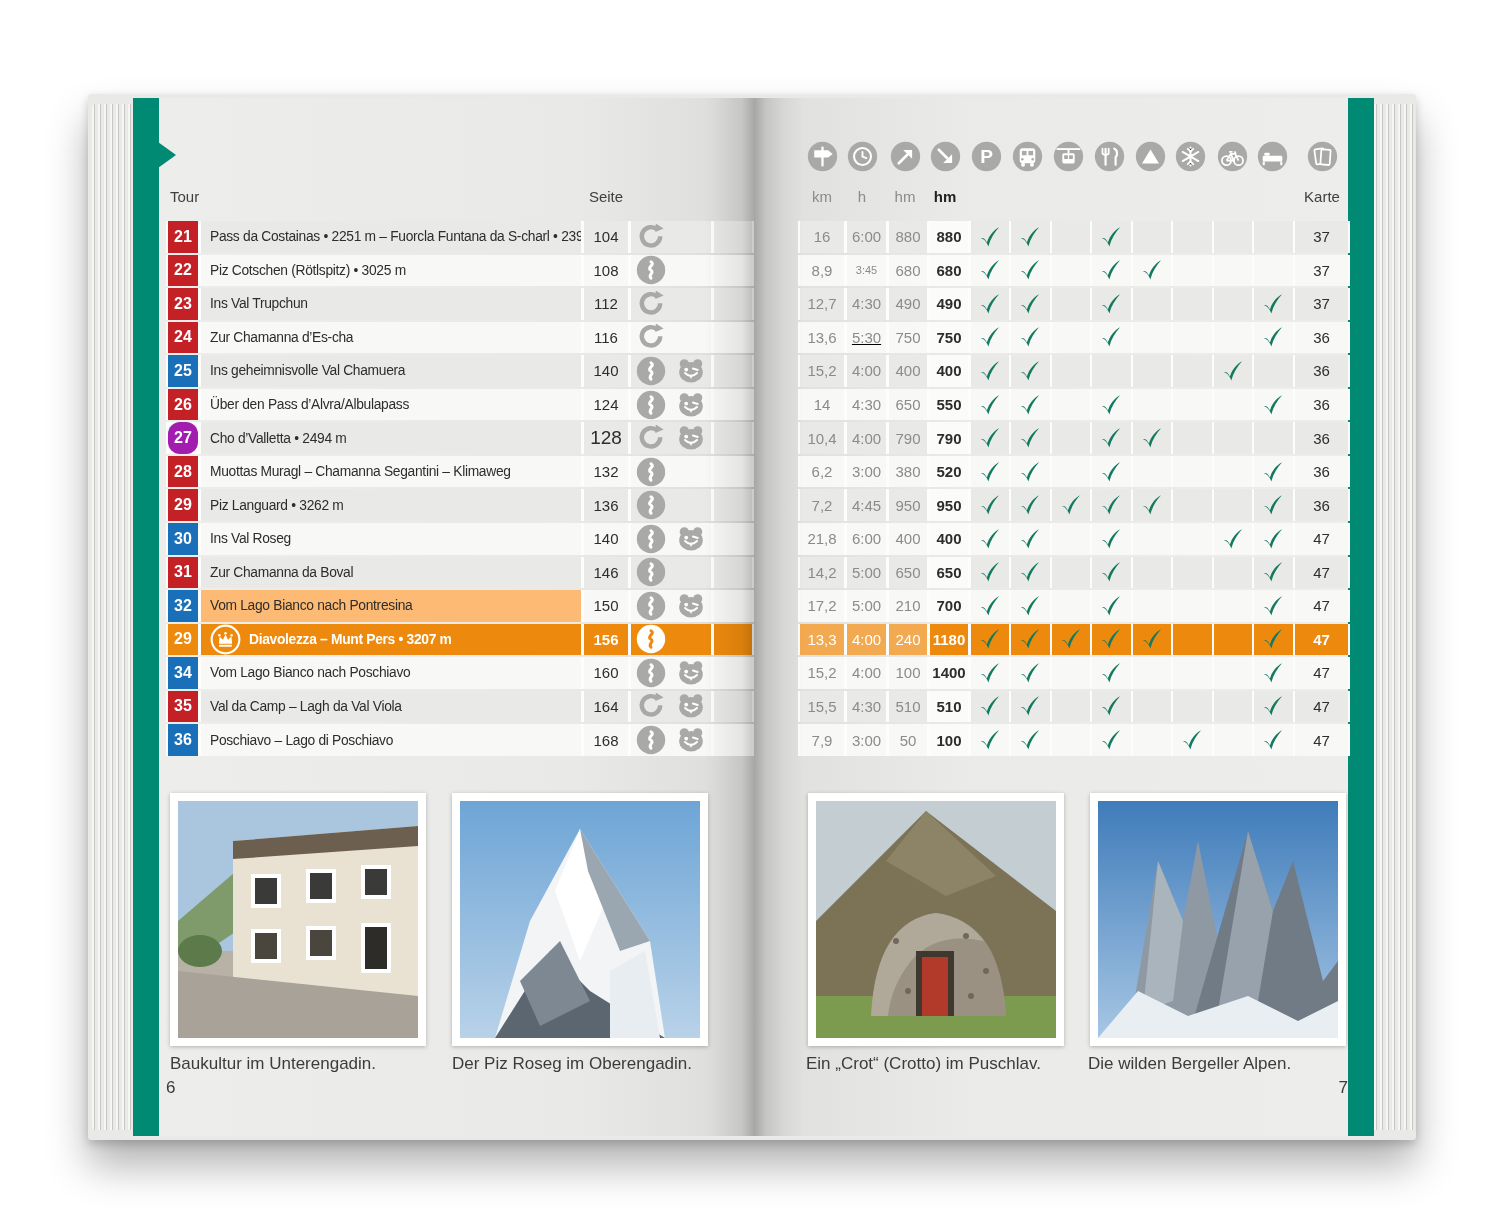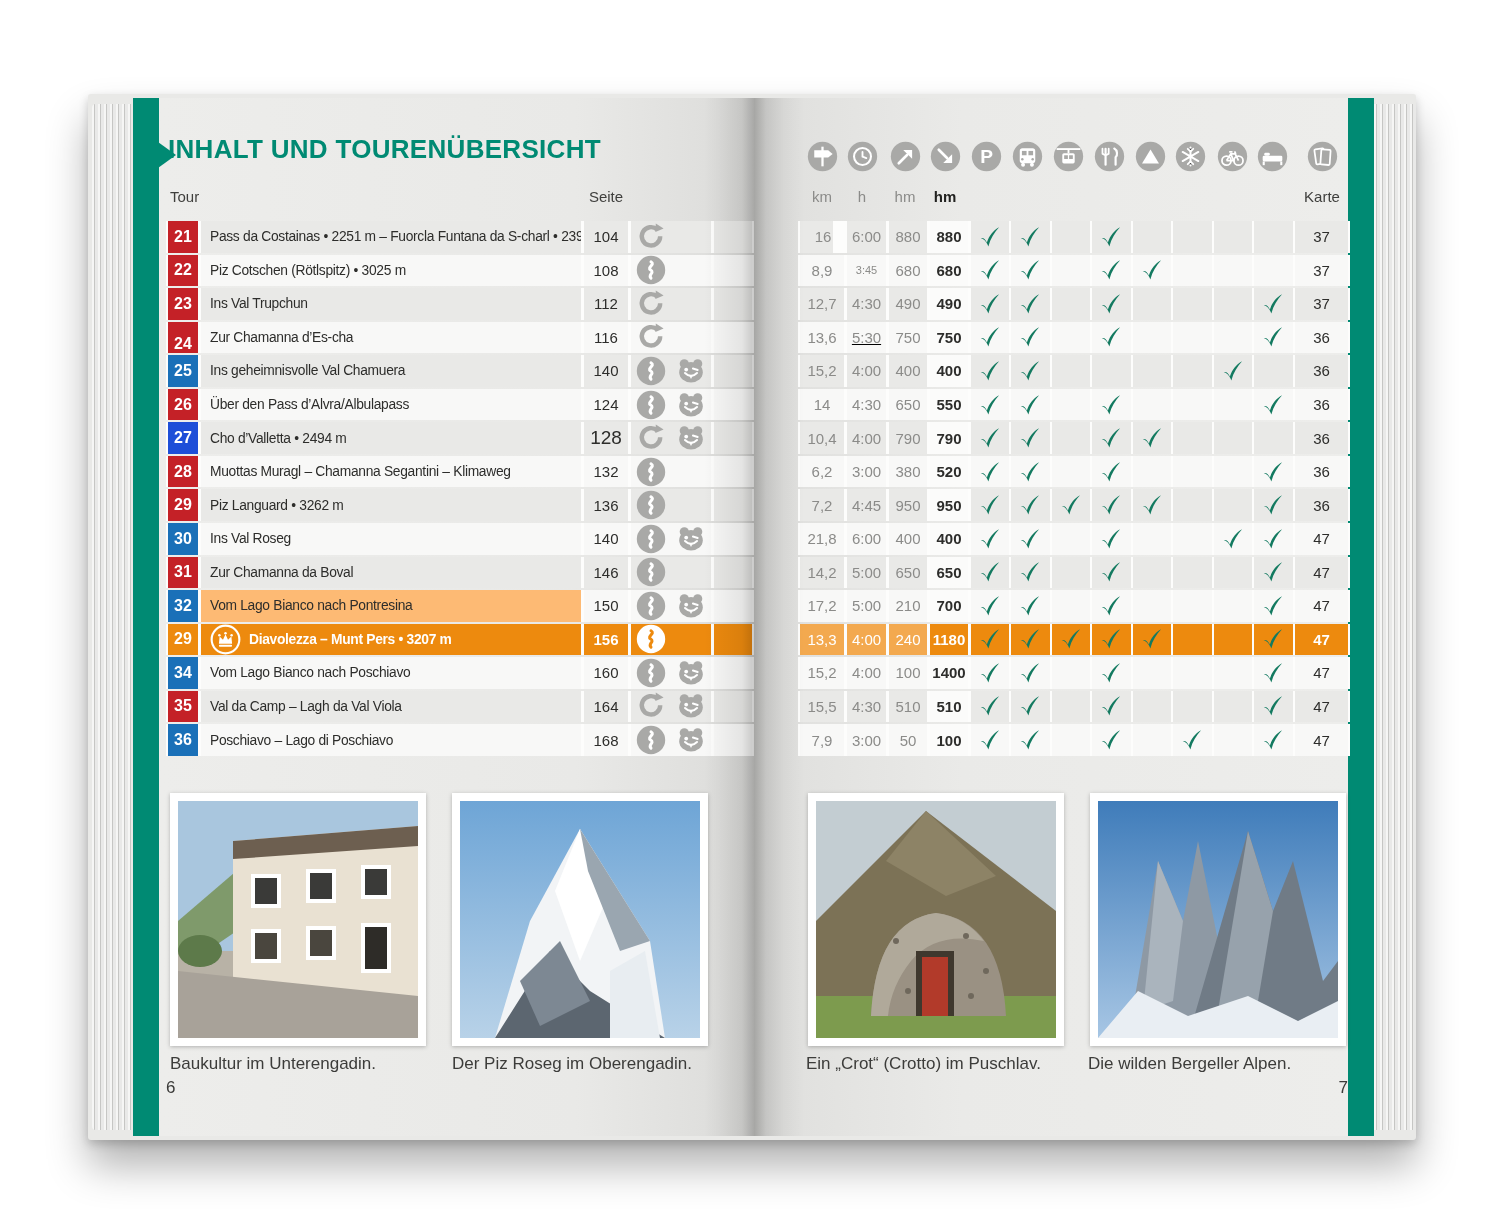--- a/index.html
+++ b/index.html
@@ -45,7 +45,6 @@
   <div class="abs band" id="band-right" style="left: 1348px; background: rgb(0, 138, 115);"></div>
 
   <div class="abs title-arrow" id="title-arrow" style="border-left: 18px solid rgb(0, 138, 115);"></div>
-  <div class="abs title" id="page-title" style="color: rgb(0, 138, 115);">INHALT UND TOURENÜBERSICHT</div>
 
   <div class="abs collabel" style="left:170px;">Tour</div>
   <div class="abs collabel" style="left:584px;width:44px;text-align:center;">Seite</div>

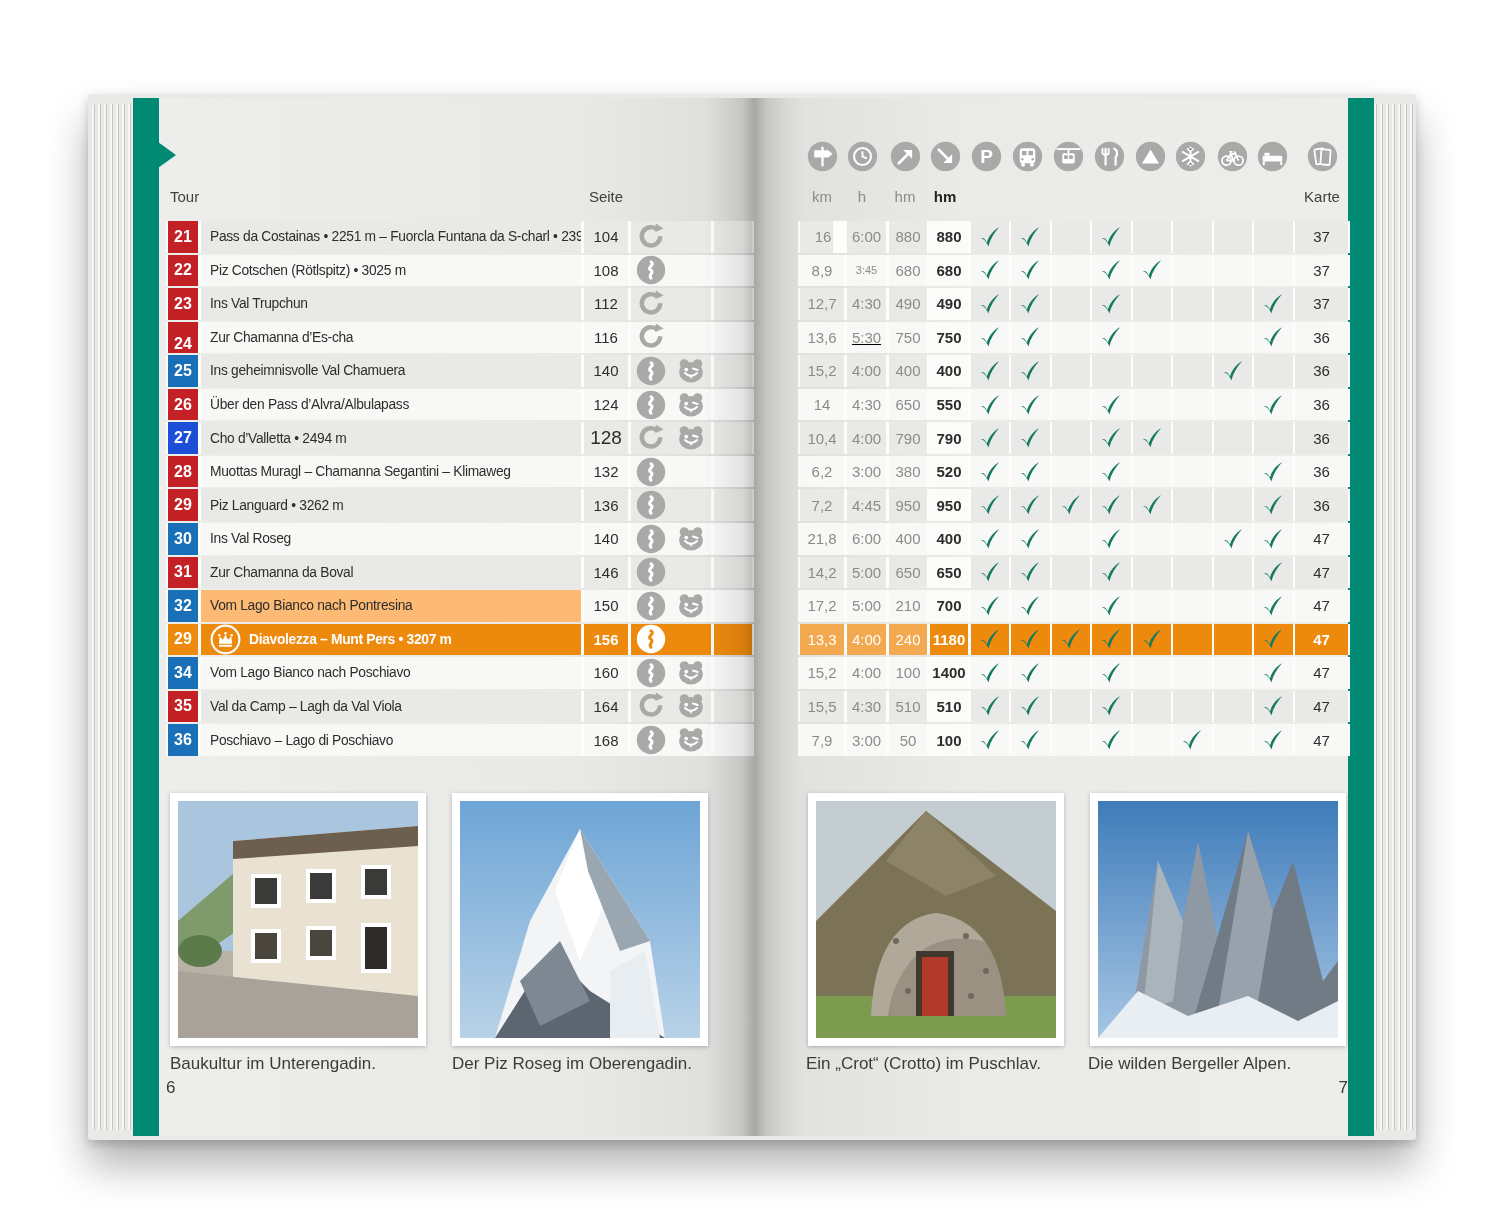--- a/index.html
+++ b/index.html
@@ -164,7 +164,7 @@
         </span>
       </div>
       <div class="cell" style="left:714px;top:221.0px;width:38px;height:31.6px;background:#e9e9e7;"></div>
-      <div class="cell" style="left:800px;top:221.0px;width:20px;height:31.6px;background:#e9e9e7;padding-left:13px;">
+      <div class="cell" style="left:800px;top:221.0px;width:44px;height:31.6px;background:#e9e9e7;">
         <span style="width:100%;text-align:center;color:#8b8b89;font-size:15px;">16</span>
       </div>
       <div class="cell" style="left:847px;top:221.0px;width:39px;height:31.6px;background:#e9e9e7;">

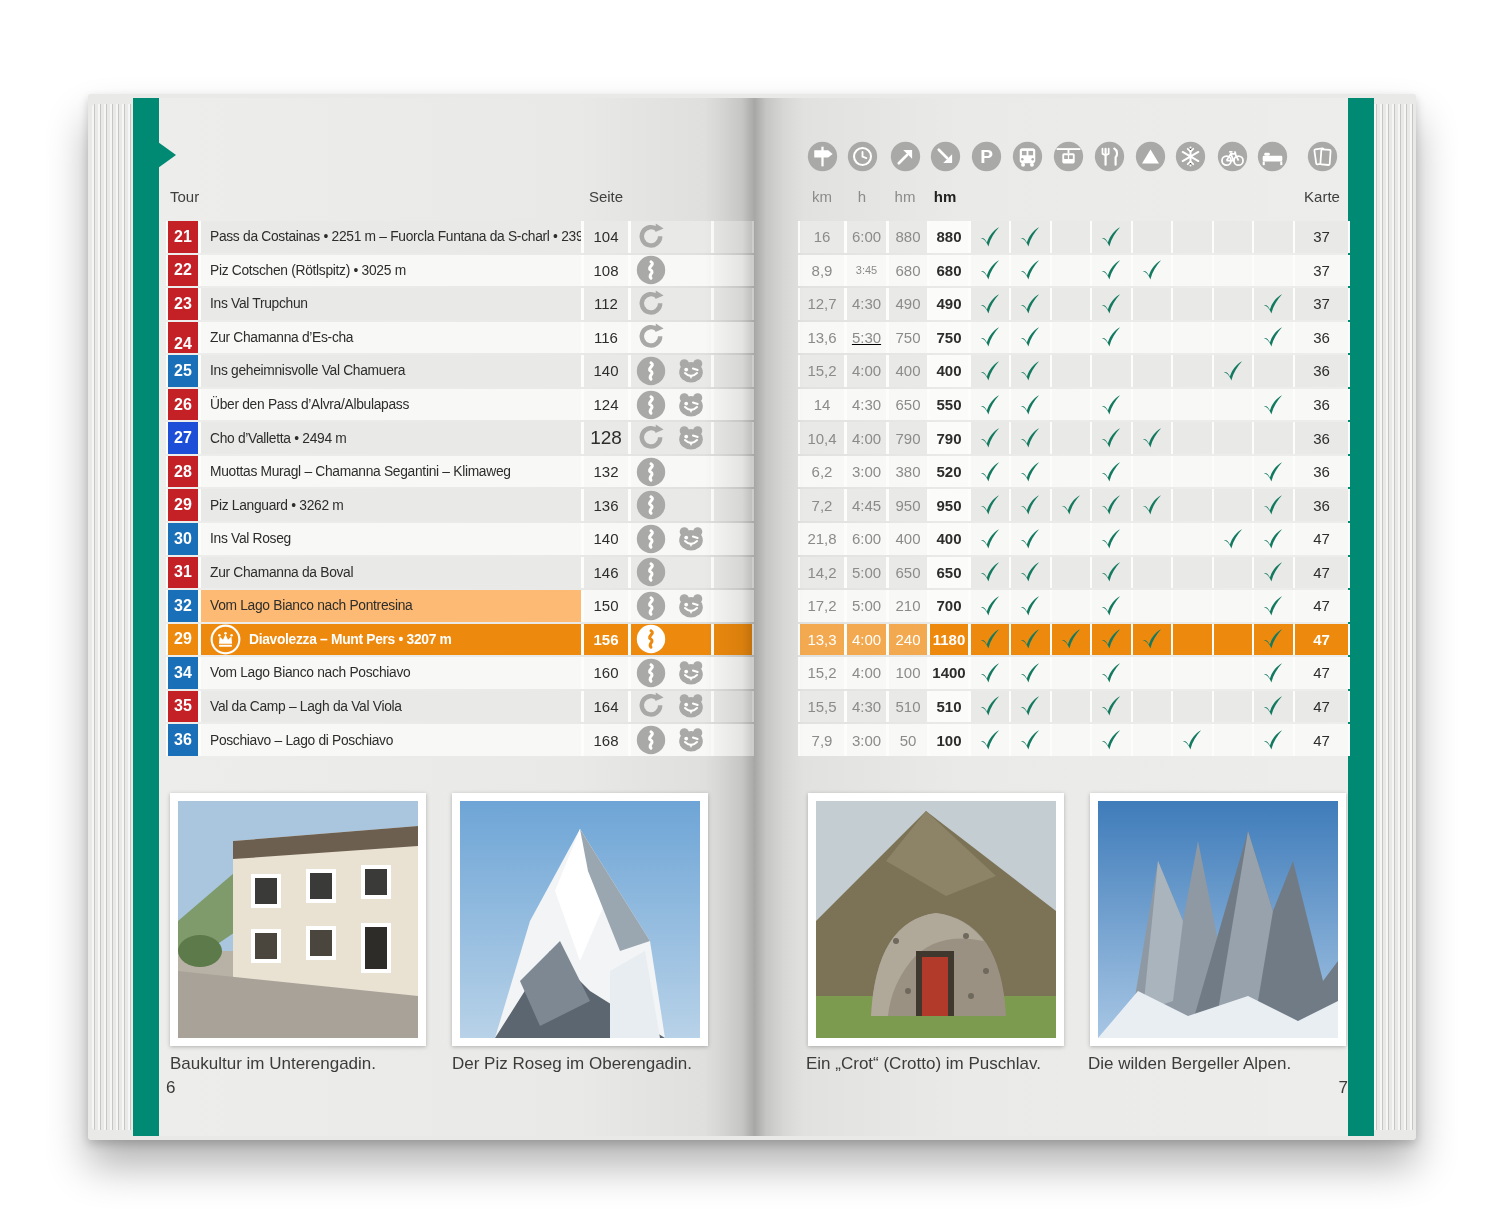--- a/index.html
+++ b/index.html
@@ -341,7 +341,7 @@
       </div>
       <div class="abs" style="left:166px;top:321.6px;width:588px;height:31.6px;background:#fdfdfc;"></div>
       <div class="abs" style="left:798px;top:321.6px;width:552px;height:31.6px;background:#fdfdfc;"></div>
-      <div class="cell" style="left:168px;top:321.6px;width:30px;height:31.6px;background:#c42127;align-items:flex-end;">
+      <div class="cell" style="left:168px;top:321.6px;width:30px;height:31.6px;background:#c42127;">
         <span style="width:100%;text-align:center;color:#fff;font-weight:bold;font-size:16px;">24</span>
       </div>
       <div class="cell" style="left:201px;top:321.6px;width:380px;height:31.6px;background:#f8f8f7;padding-left:9px;width:371px;">

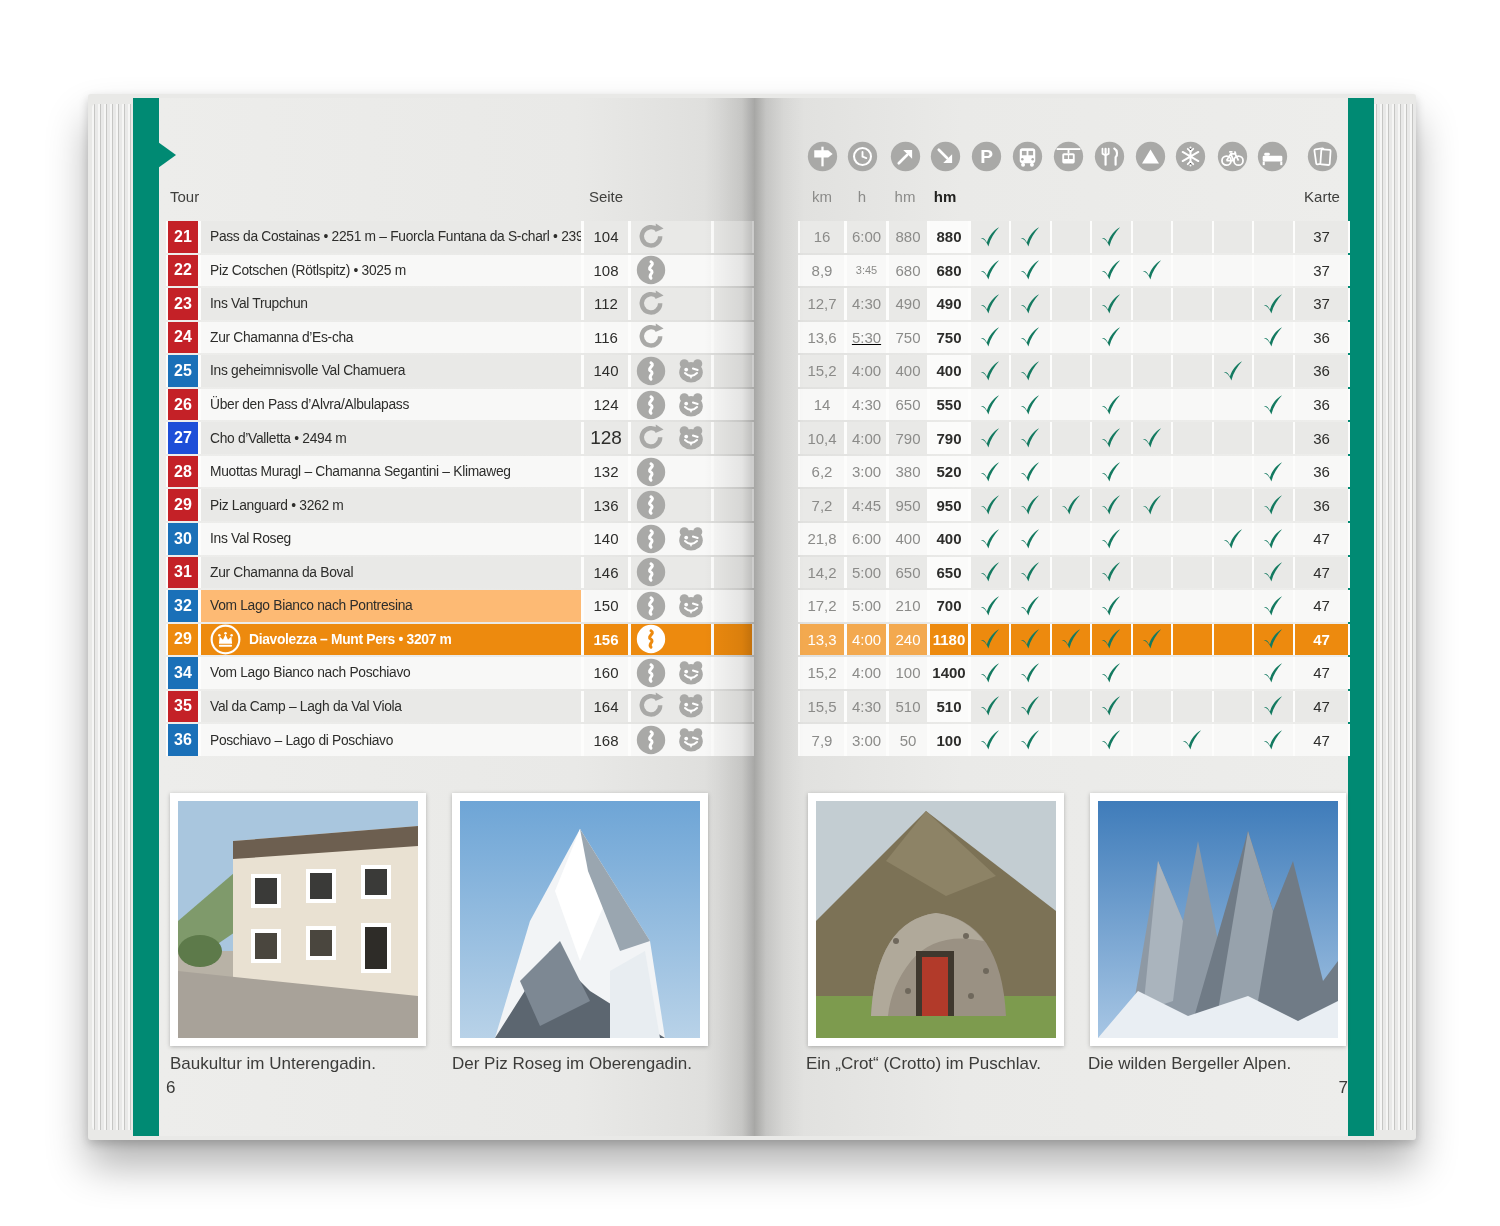--- a/index.html
+++ b/index.html
@@ -558,7 +558,7 @@
       </div>
       <div class="abs" style="left:166px;top:422.3px;width:588px;height:31.6px;background:#fdfdfc;"></div>
       <div class="abs" style="left:798px;top:422.3px;width:552px;height:31.6px;background:#fdfdfc;"></div>
-      <div class="cell" style="left:168px;top:422.3px;width:30px;height:31.6px;background:#1d4ed8;">
+      <div class="cell" style="left:168px;top:422.3px;width:30px;height:31.6px;background:#a21caf;border-radius:12px;">
         <span style="width:100%;text-align:center;color:#fff;font-weight:bold;font-size:16px;">27</span>
       </div>
       <div class="cell" style="left:201px;top:422.3px;width:380px;height:31.6px;background:#e9e9e7;padding-left:9px;width:371px;">

